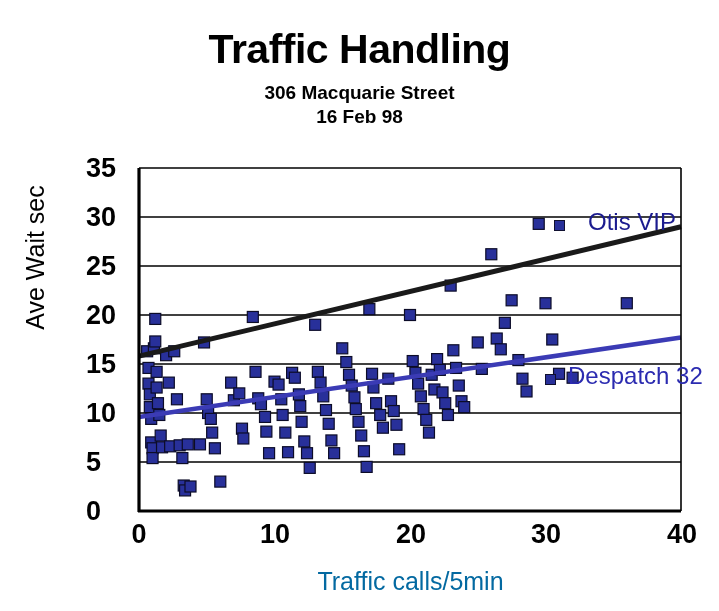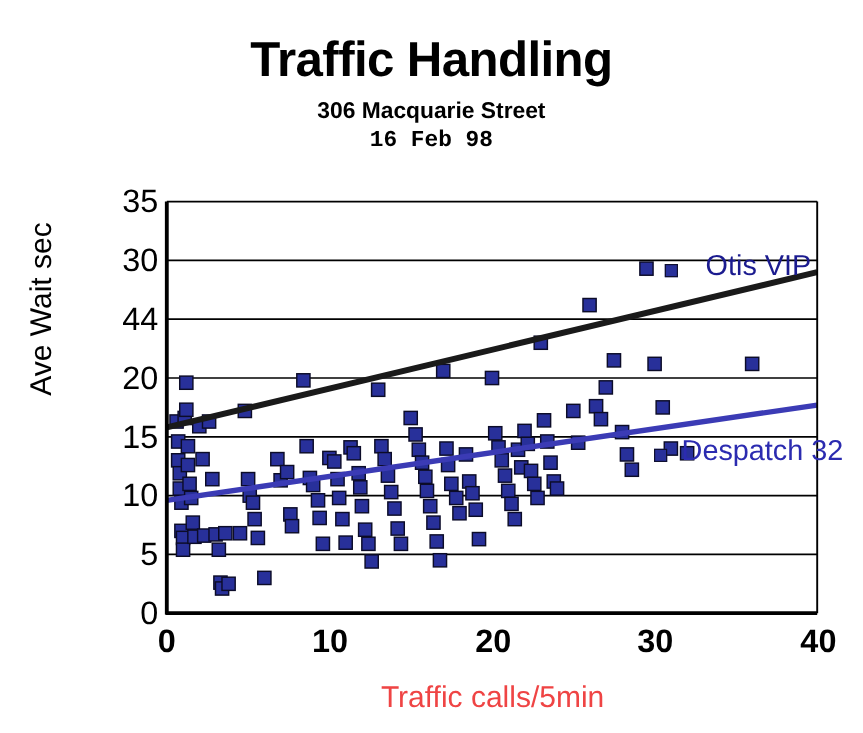--- a/index.html
+++ b/index.html
@@ -53,7 +53,6 @@
     font-size: 19px;
     font-weight: bold;
     color: #000000;
-    font-family: Liberation Mono, monospace;
   }
 
   .ylabel {

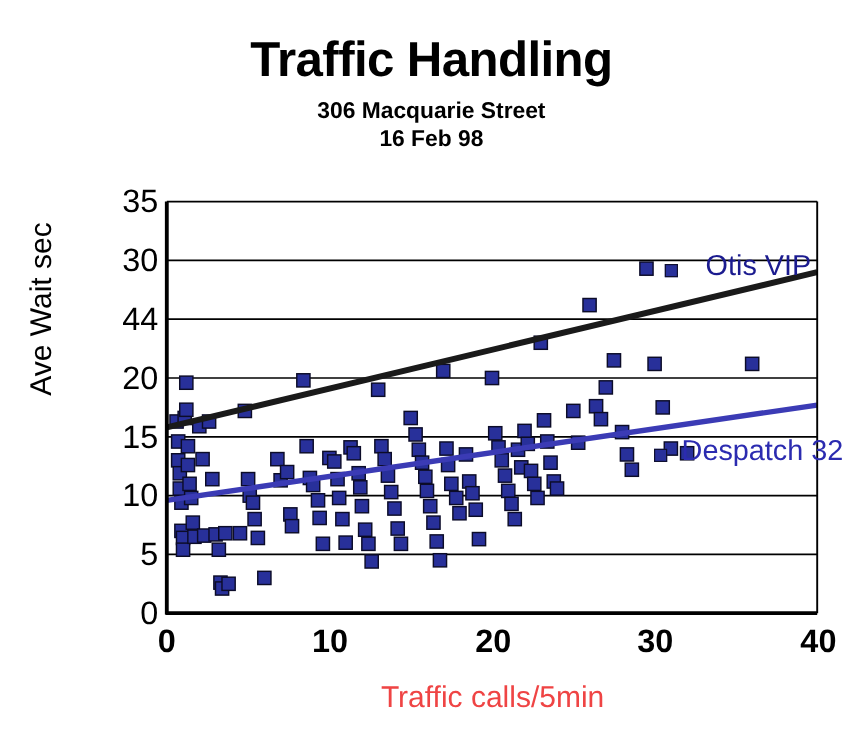--- a/index.html
+++ b/index.html
@@ -82,9 +82,9 @@
     position: absolute;
     right: 0;
     width: 46px;
-    text-align: right;
+    text-align: left;
     font-size: 27px;
-    font-weight: normal;
+    font-weight: bold;
     color: #000000;
     line-height: 1;
   }

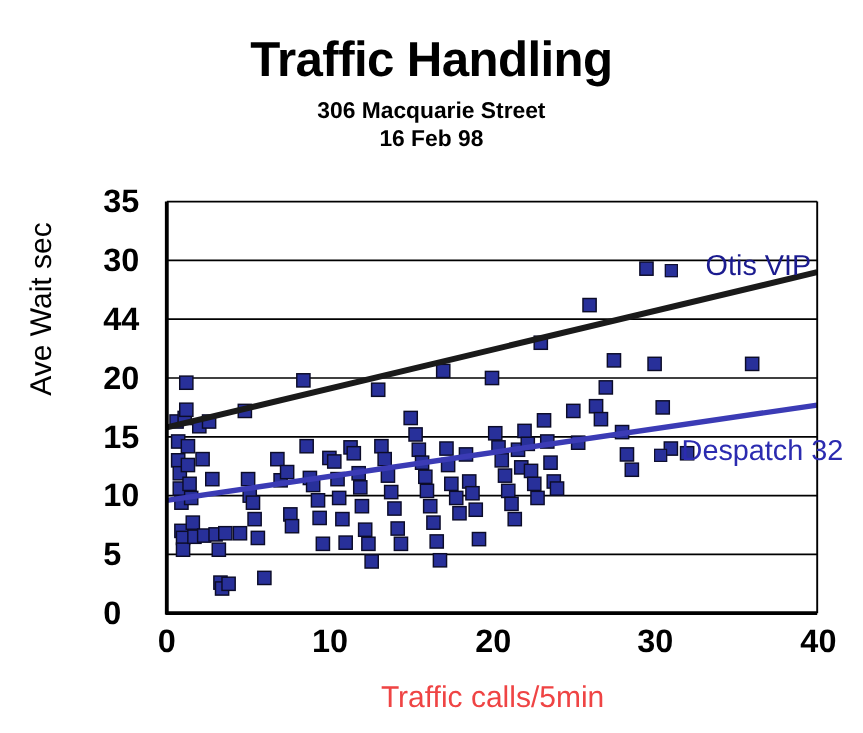--- a/index.html
+++ b/index.html
@@ -153,7 +153,7 @@
   <div class="ytick-wrap">
     <div class="ytick" style="top:155px">35</div>
     <div class="ytick" style="top:204px">30</div>
-    <div class="ytick" style="top:253px">44</div>
+    <div class="ytick" style="top:253px">25</div>
     <div class="ytick" style="top:302px">20</div>
     <div class="ytick" style="top:351px">15</div>
     <div class="ytick" style="top:400px">10</div>

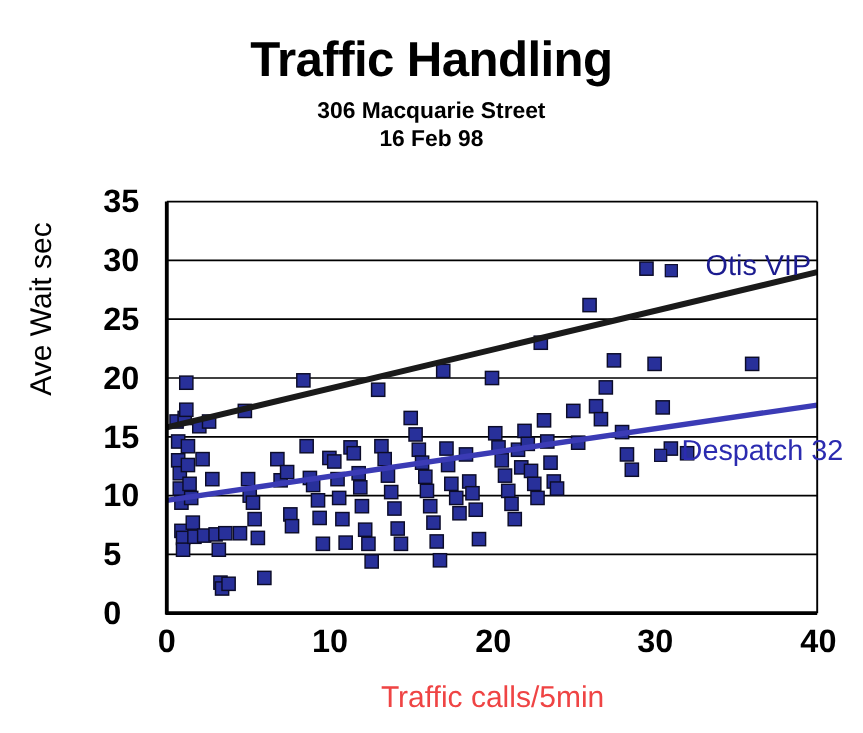--- a/index.html
+++ b/index.html
@@ -75,7 +75,7 @@
     width: 543px;
     text-align: center;
     font-size: 25px;
-    color: #ef4444;
+    color: #0369a1;
   }
 
   .ytick {

